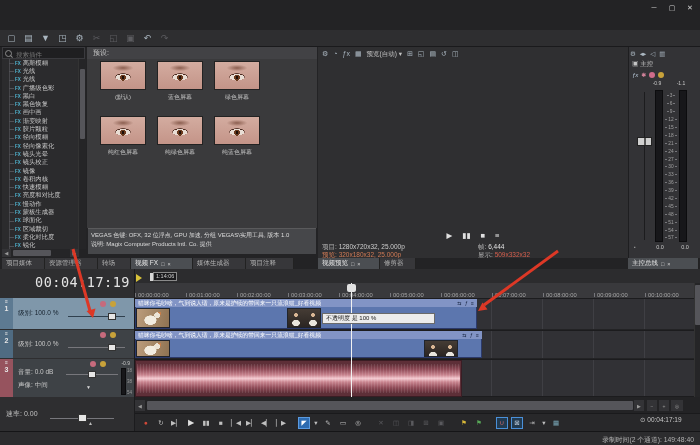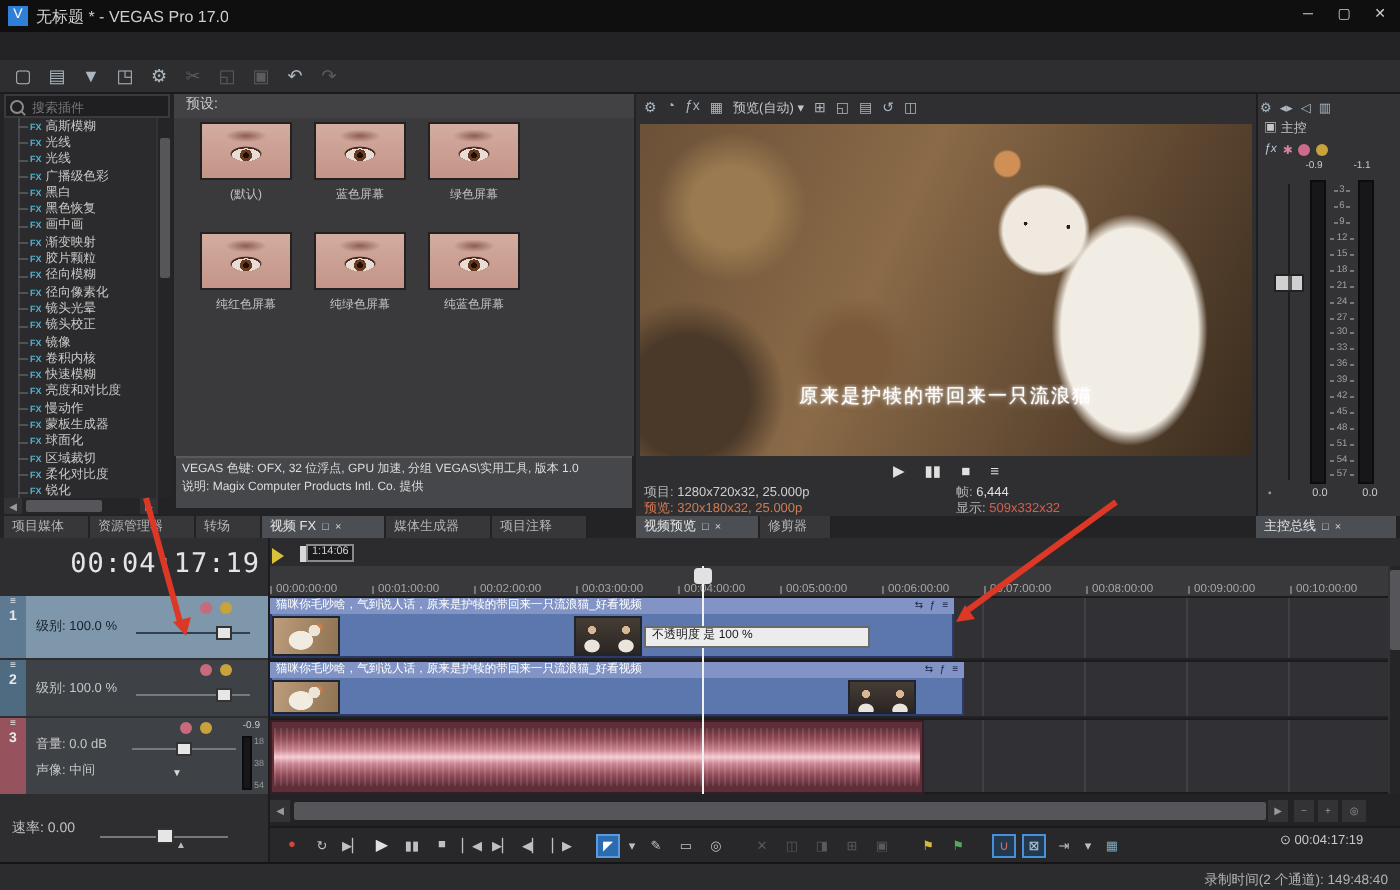--- a/index.html
+++ b/index.html
@@ -147,10 +147,6 @@
 
 <div id="app">
 
-  <div class="a titlebar">
-    <span class="appicon">V</span>
-    <span class="wtitle nowrap">无标题 * - VEGAS Pro 17.0</span>
-  </div>
   <div class="a winbtn" style="left:645px;">─</div>
   <div class="a winbtn" style="left:663px;">▢</div>
   <div class="a winbtn" style="left:681px;">✕</div>

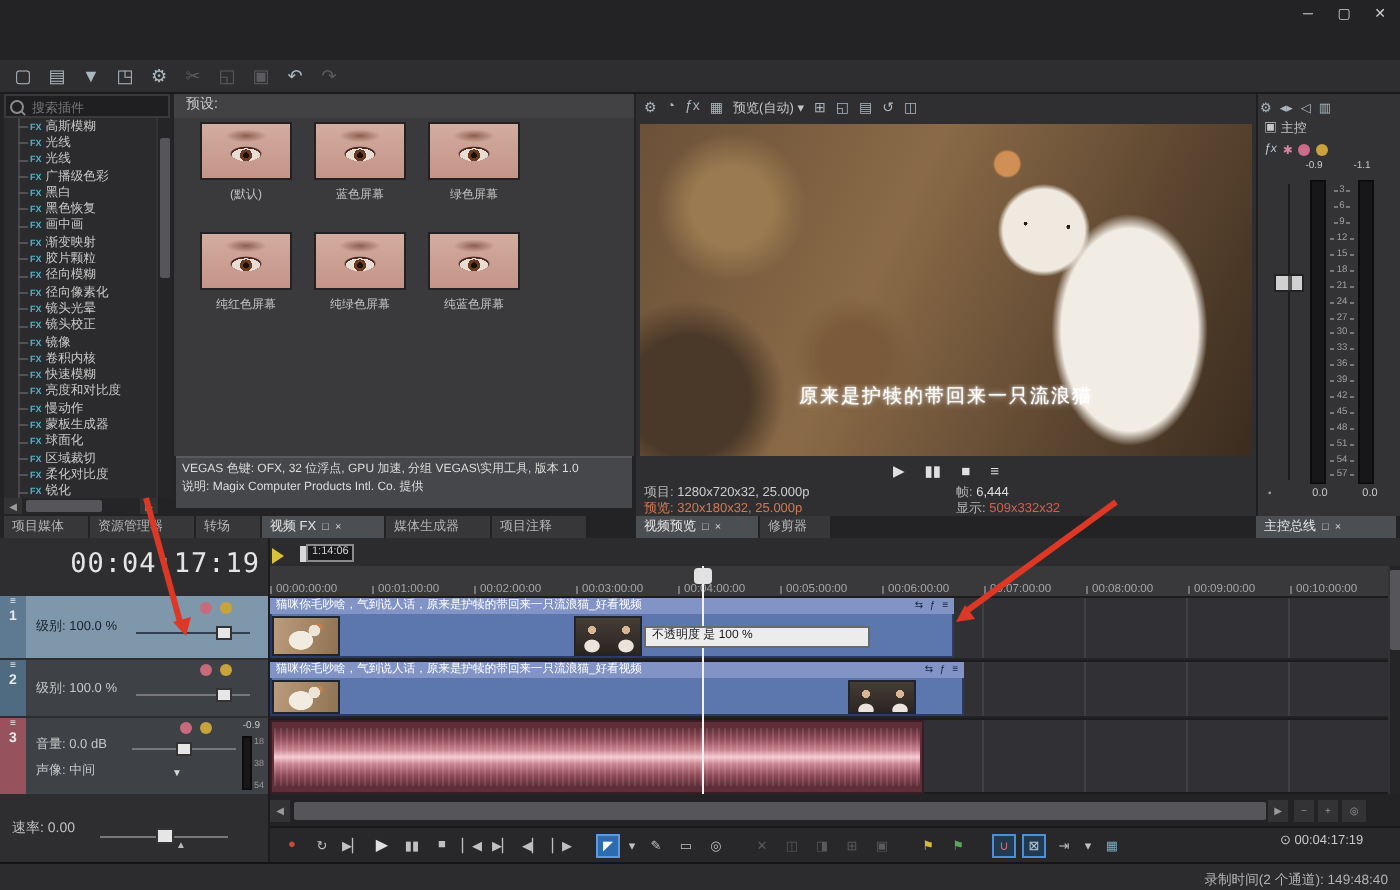--- a/index.html
+++ b/index.html
@@ -346,9 +346,6 @@
         <span class="pvi">◫</span>
       </span>
   </div>
-  <div class="a catscene">
-    <div class="subtitle nowrap">原来是护犊的带回来一只流浪猫</div>
-  </div>
   <div class="a prevtrans">
 
   <span class="ptb">▶</span>

